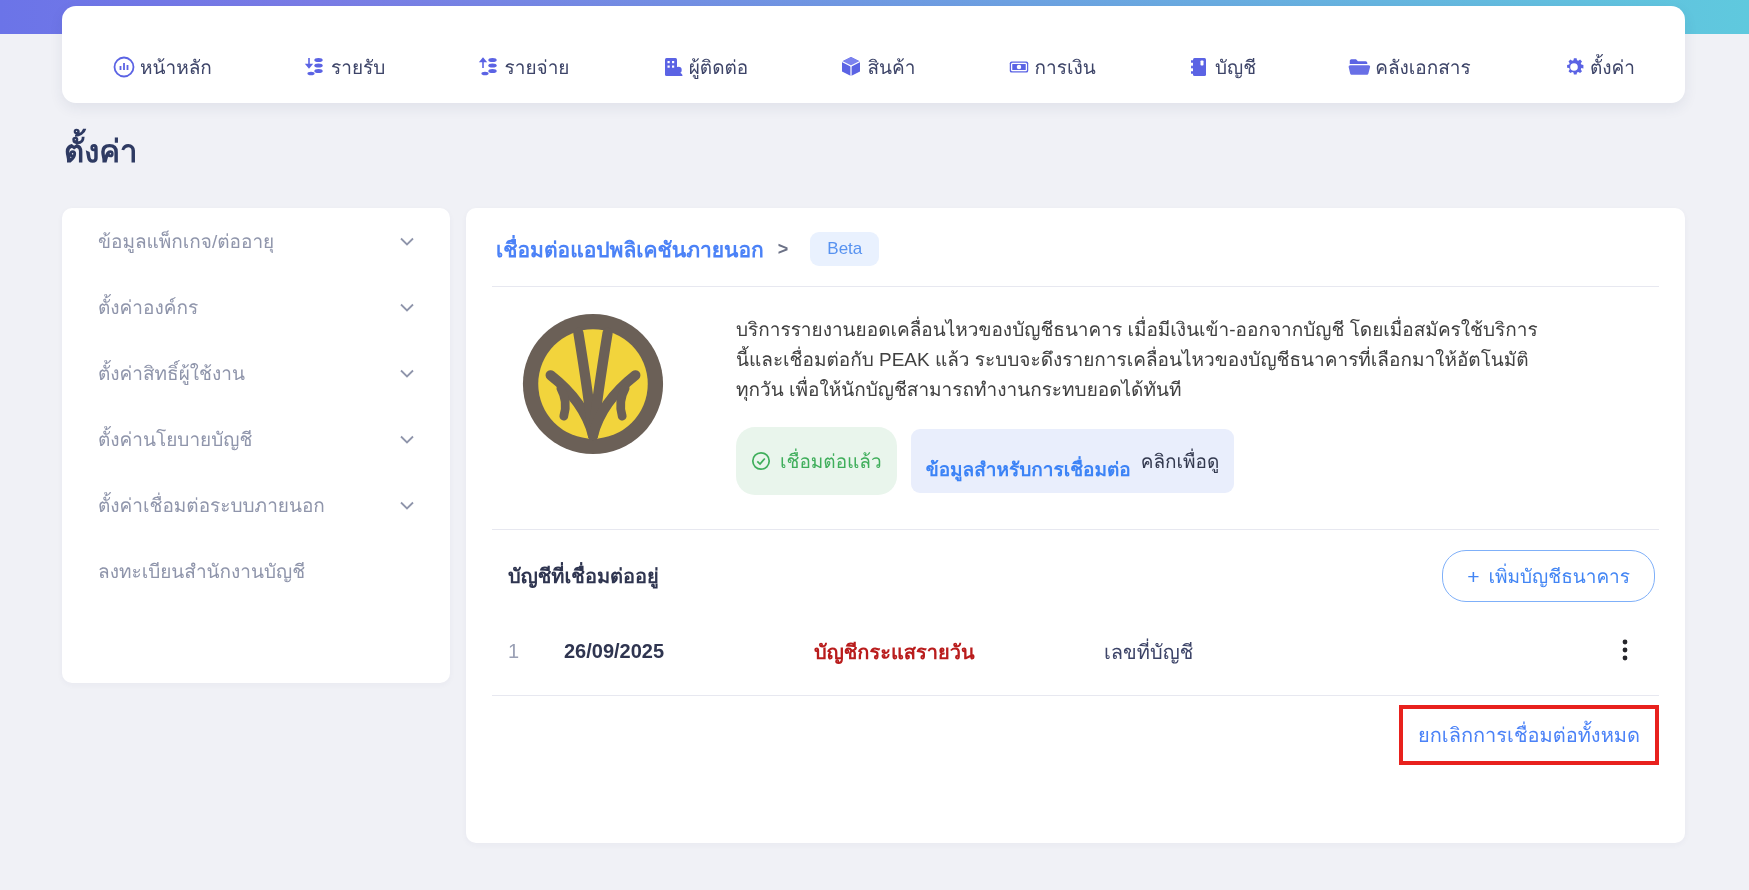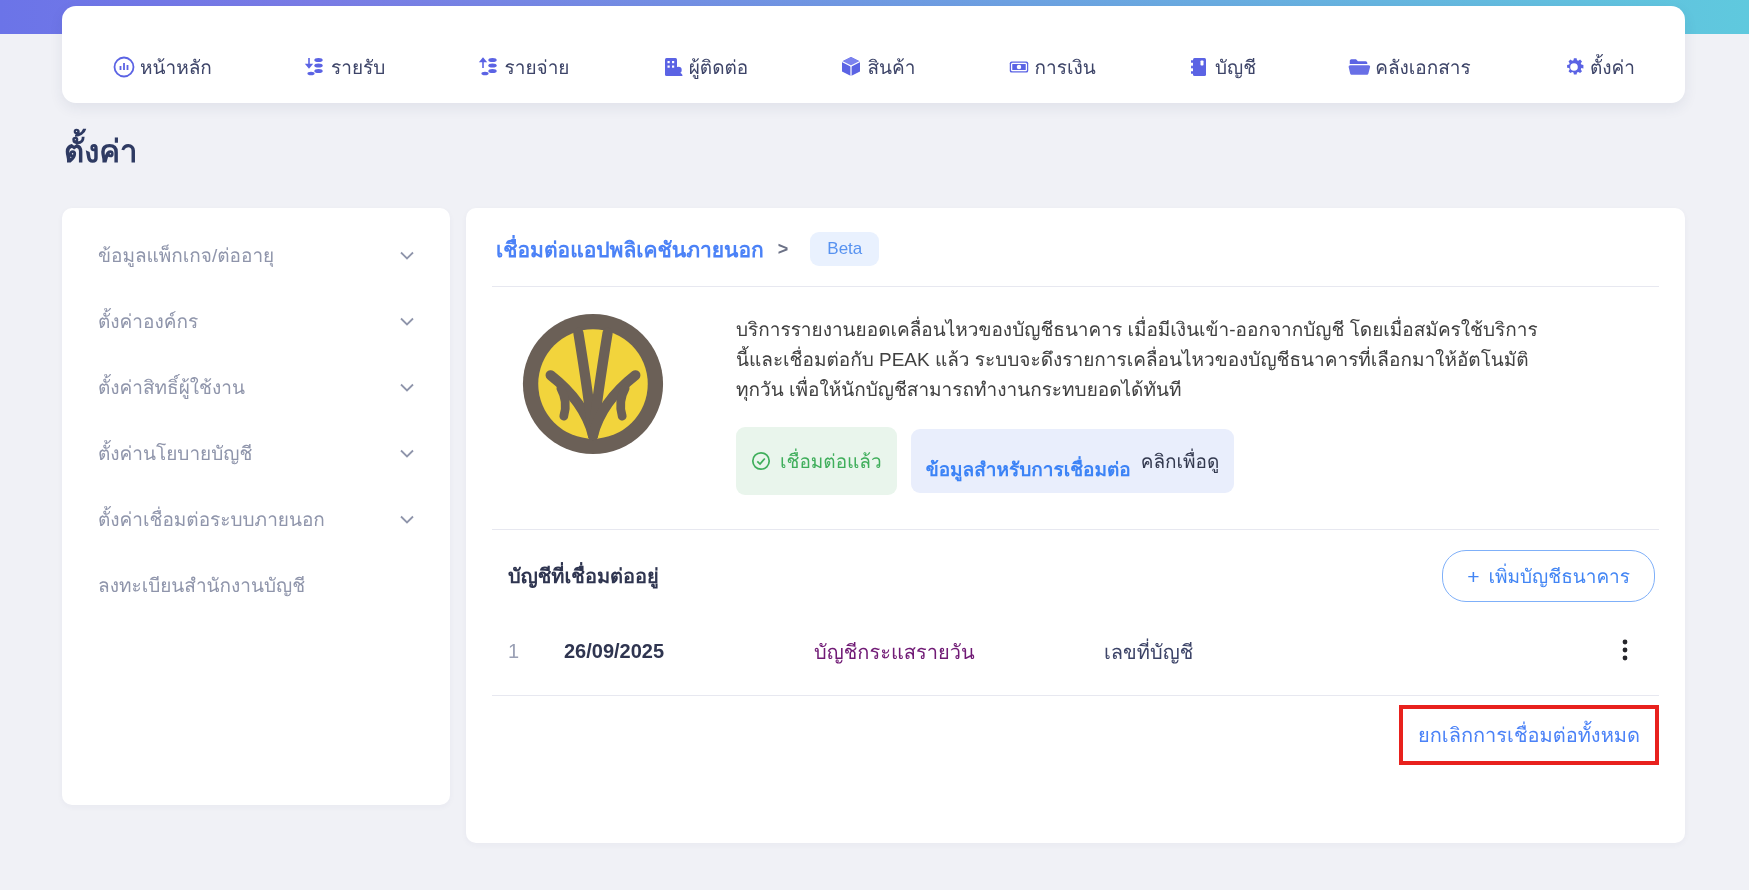--- a/index.html
+++ b/index.html
@@ -40,10 +40,9 @@
 
   
   .sidebar-card {
-    position:absolute; left:62px; top:208px; width:388px; height:597px;
+    position:absolute; left:62px; top:208px; width:388px; height:475px;
     background:#ffffff; border-radius:10px;
     box-shadow:0 2px 6px rgba(40,50,90,.04);
-    padding-top:14px;
   }
   .side-item {
     height:66px; padding:0 36px;

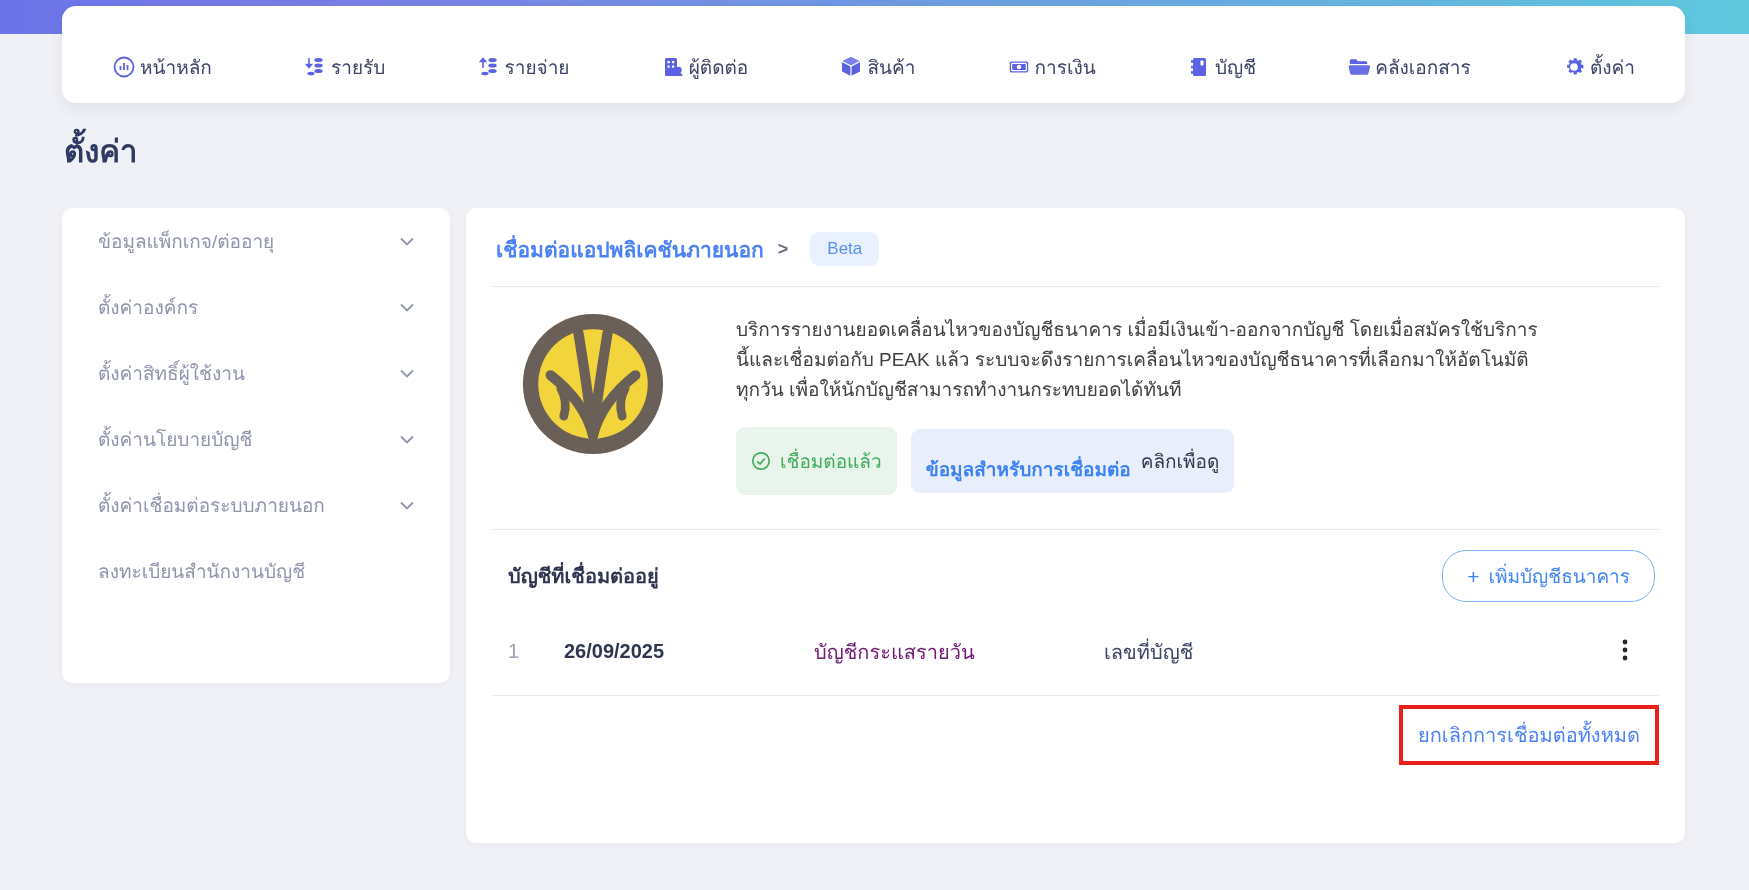--- a/index.html
+++ b/index.html
@@ -80,7 +80,7 @@
   .badge-green {
     display:inline-flex; align-items:center; gap:9px;
     background:#e9f5ec; color:#3fae5b; font-size:19px;
-    border-radius:9px; padding:19px 15px;
+    border-radius:19px; padding:19px 15px;
   }
   .badge-blue {
     display:inline-flex; align-items:center; gap:10px;

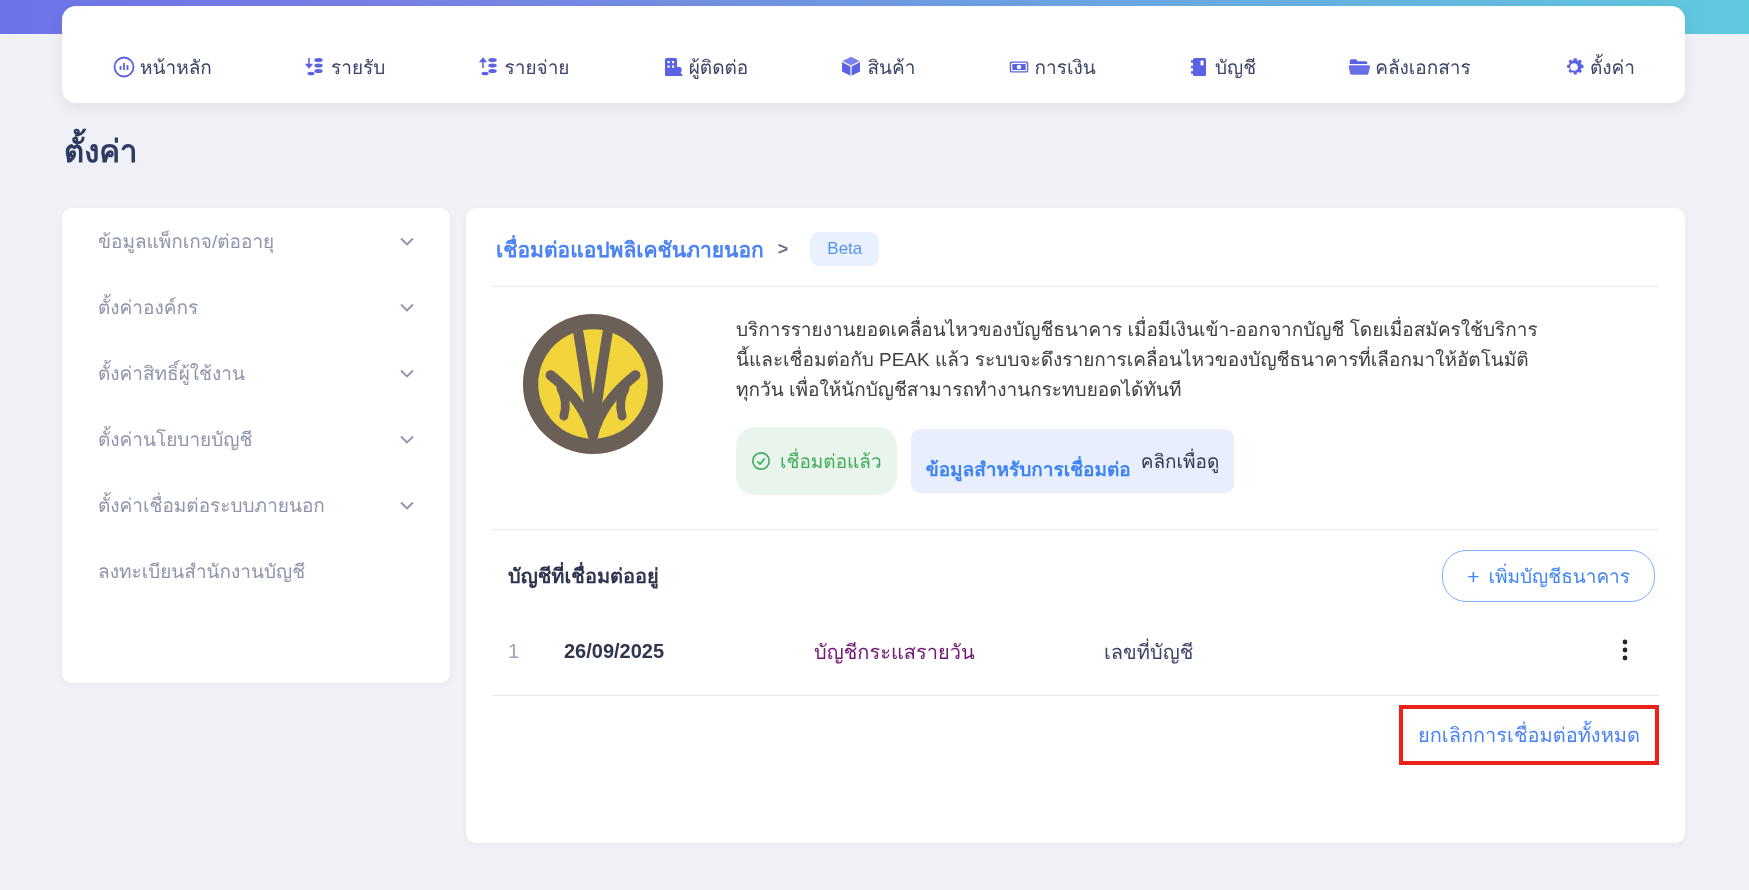--- a/index.html
+++ b/index.html
@@ -113,7 +113,7 @@
   }
   .acct-idx  { color:#9aa0b5; }
   .acct-date { color:#2f3550; font-weight:600; }
-  .acct-type { color:#701a75; }
+  .acct-type { color:#b91c1c;font-weight:bold; }
   .acct-num  { color:#3d4468; }
   .kebab-btn { background:none; border:none; cursor:pointer; justify-self:center; padding:4px 8px; }
 

